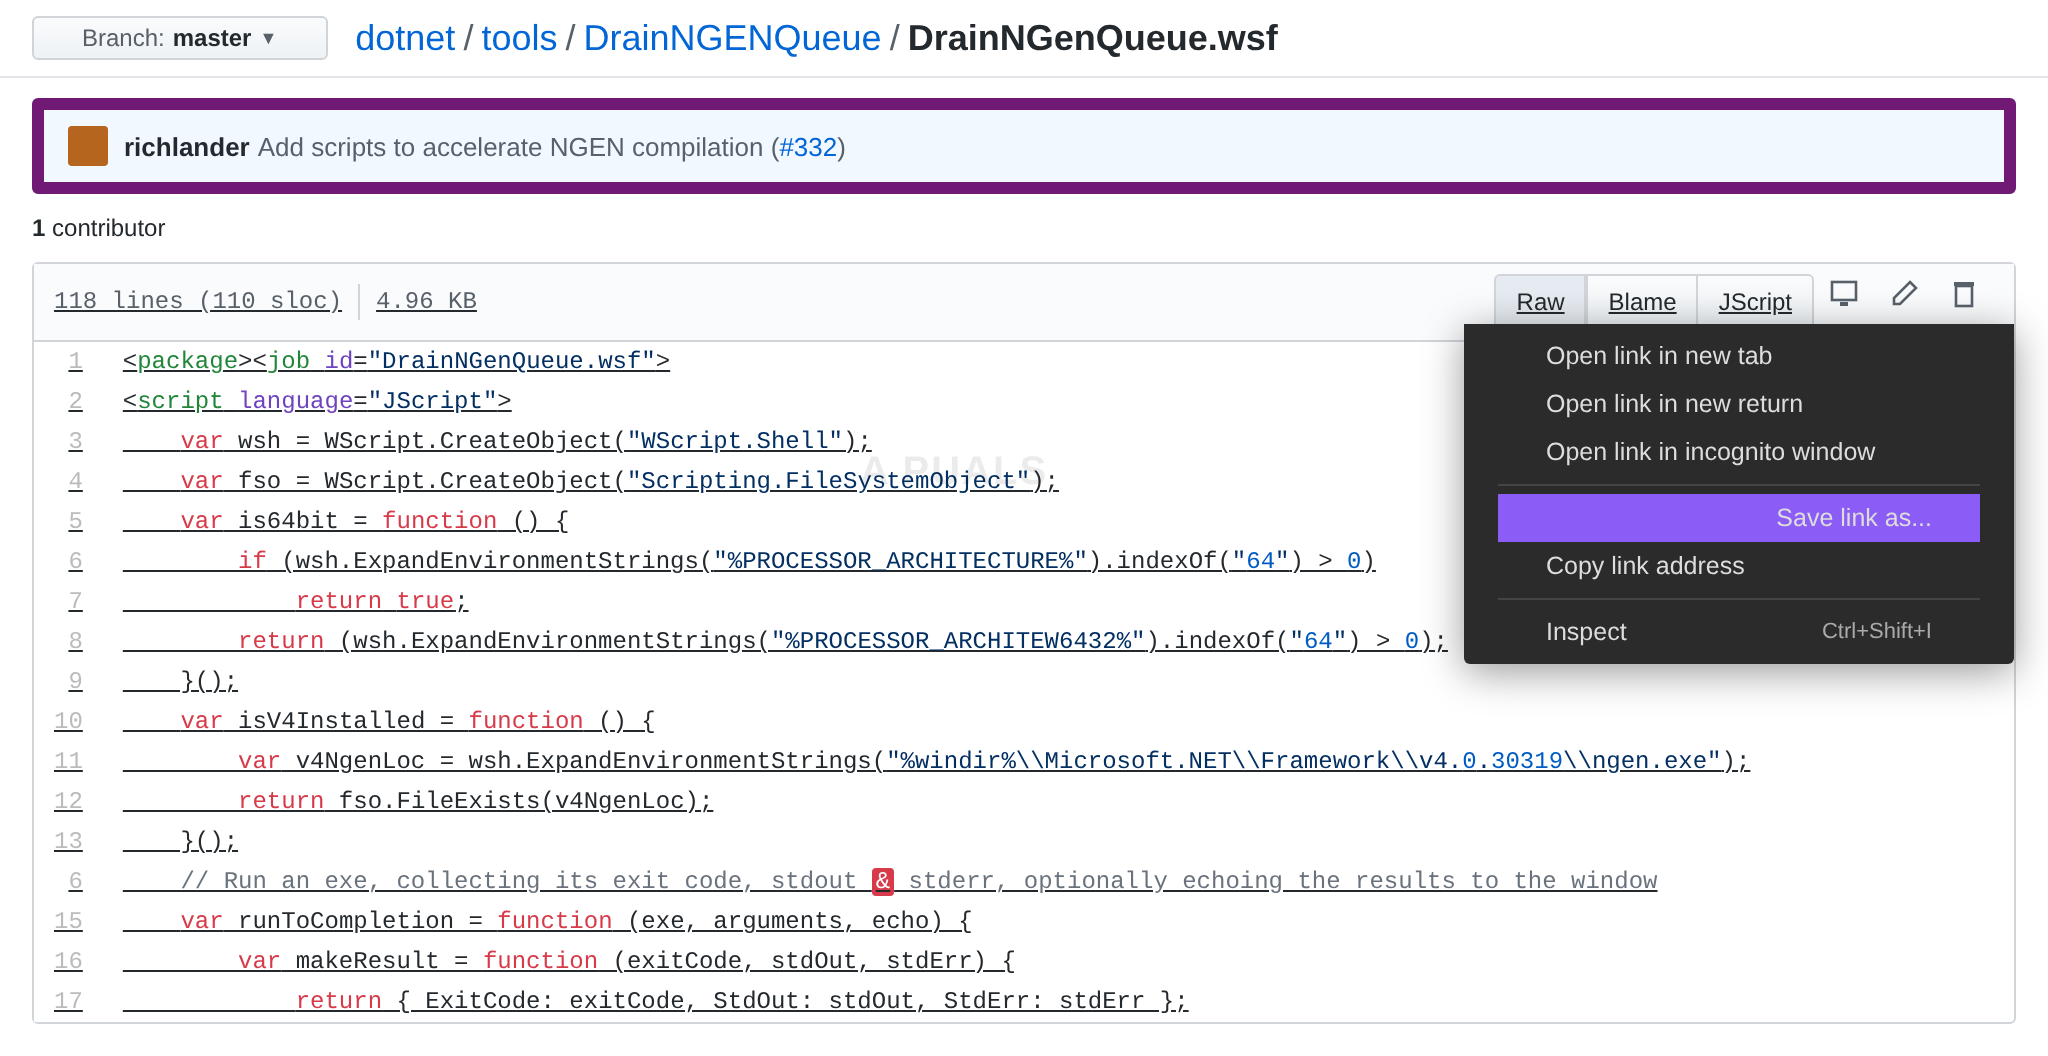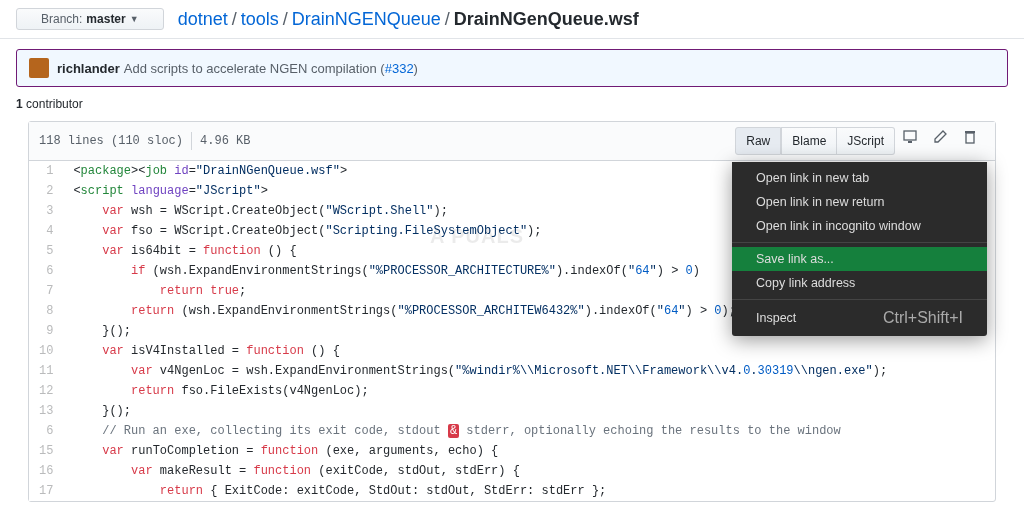--- a/index.html
+++ b/index.html
@@ -60,7 +60,7 @@
   .btn-group .btn:last-child { border-radius: 0 3px 3px 0; border-left: 0; }
   .commit-box {
     margin: 10px 16px;
-    border: 1px solid #701a75;
+    border: 6px solid #701a75;
     border-radius: 3px;
     background: #f1f8ff;
     padding: 8px 12px;

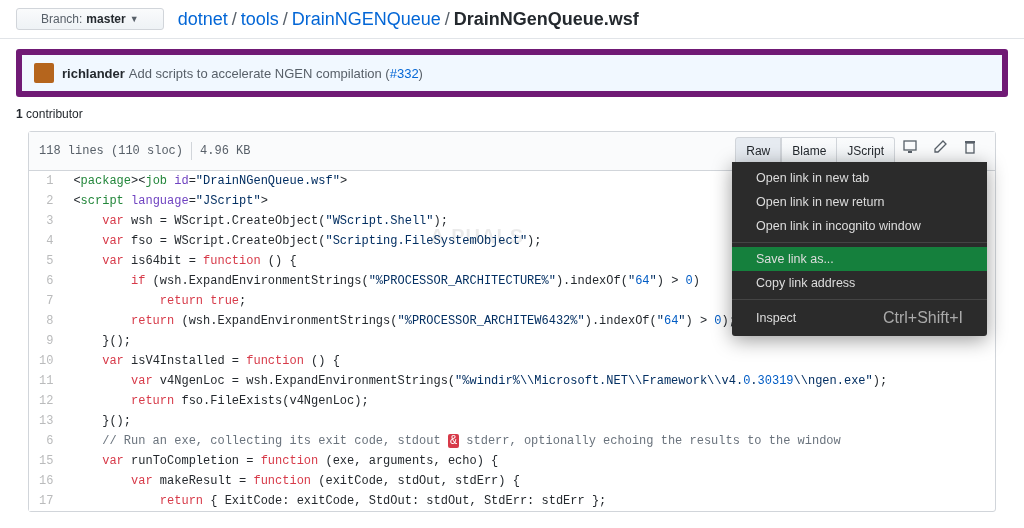--- a/index.html
+++ b/index.html
@@ -85,9 +85,10 @@
   }
   .contrib .count { font-weight: 600; }
   .file-box {
-    margin: 0 28px;
+    margin: 0 16px;
     border: 1px solid #d1d5da;
     border-radius: 3px;
+    text-decoration: underline;
   }
   .file-header {
     padding: 5px 10px;

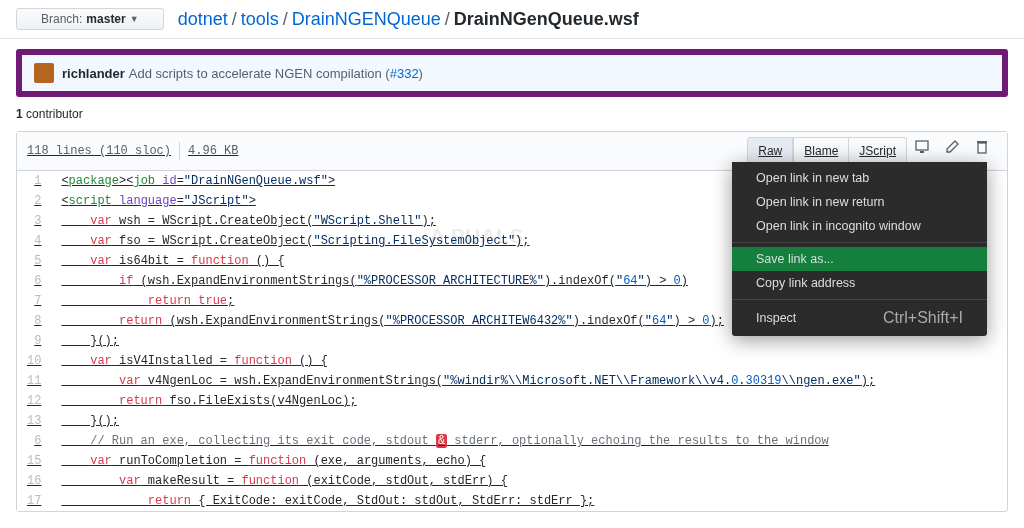--- a/index.html
+++ b/index.html
@@ -141,14 +141,14 @@
     position: absolute;
     top: 162px;
     left: 732px;
-    width: 255px;
+    width: 275px;
     background: #2b2b2b;
     color: #ddd;
     font-size: 12.5px;
     box-shadow: 0 4px 20px rgba(0,0,0,0.4);
     border-radius: 0 0 3px 3px;
     z-index: 100;
-    padding: 4px 0;
+    padding: 4px 17px;
   }
   .cm-item {
     padding: 5px 24px;

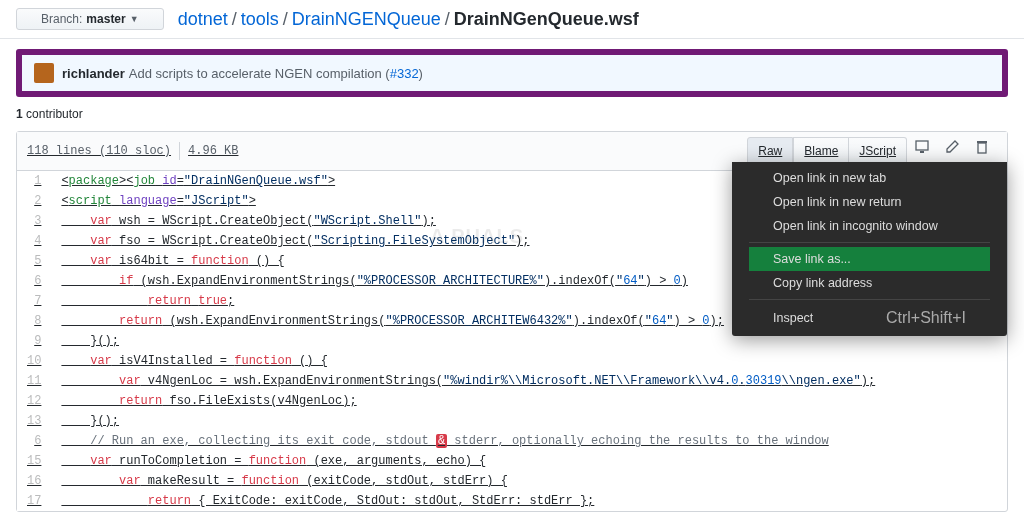--- a/index.html
+++ b/index.html
@@ -157,7 +157,7 @@
     justify-content: space-between;
     align-items: center;
   }
-  .cm-item.hover { background: #15803d; }
+  .cm-item.hover { background: #8b5cf6; justify-content: flex-end; }
   .cm-sep { height: 1px; background: #444; margin: 4px 0; }
   .cm-shortcut { color: #aaa; font-size: 16px; }
   .cursor {

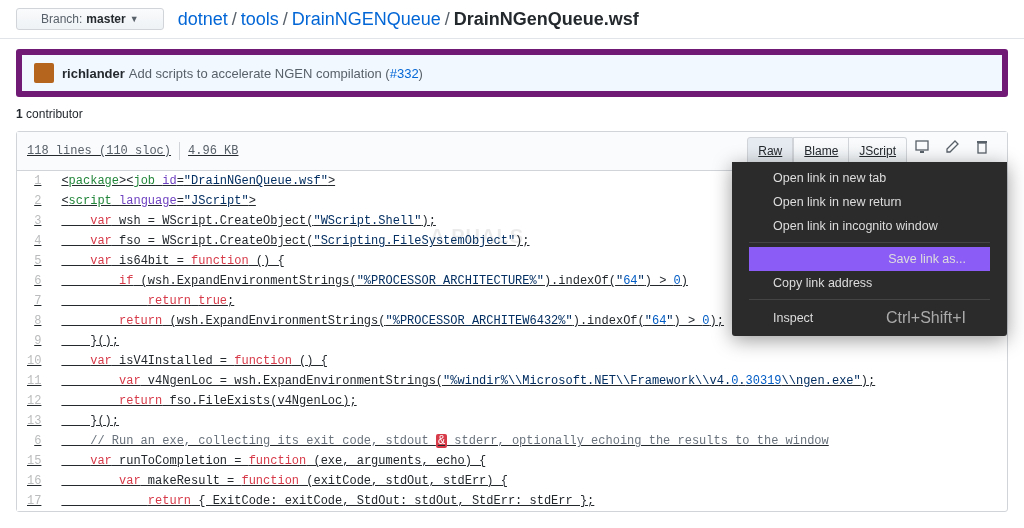--- a/index.html
+++ b/index.html
@@ -159,7 +159,7 @@
   }
   .cm-item.hover { background: #8b5cf6; justify-content: flex-end; }
   .cm-sep { height: 1px; background: #444; margin: 4px 0; }
-  .cm-shortcut { color: #aaa; font-size: 16px; }
+  .cm-shortcut { color: #aaa; font-size: 11px; }
   .cursor {
     position: absolute;
     width: 14px; height: 20px;

